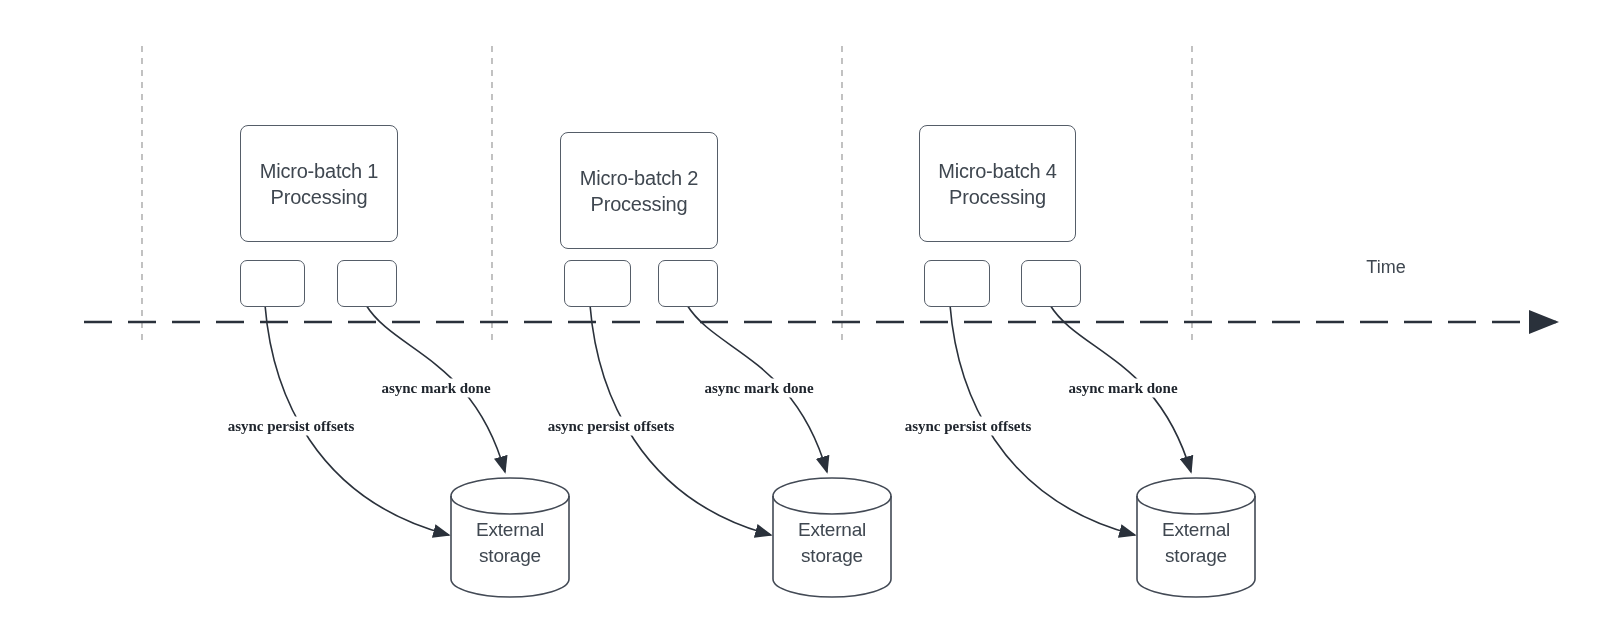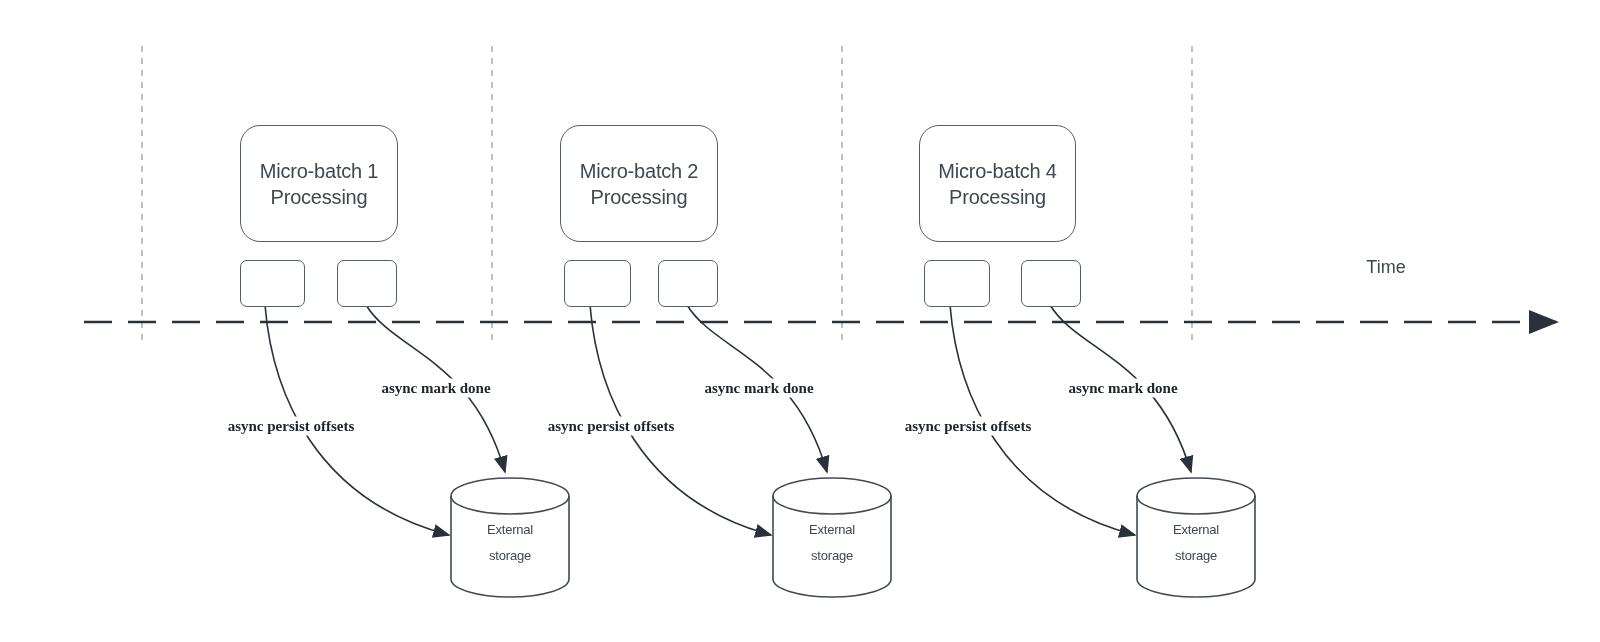--- a/index.html
+++ b/index.html
@@ -22,7 +22,7 @@
   svg .cyl-arc{stroke:#434a55;stroke-width:1.6;fill:none;}
   svg .arrowhead{fill:var(--line);}
   .proc-box{
-    position:absolute;border:1.5px solid var(--box-border);border-radius:20px;
+    position:absolute;border:1.5px solid var(--box-border);border-radius:8px;
     background:#ffffff;display:flex;flex-direction:column;align-items:center;justify-content:center;
     color:var(--text);font-size:20px;line-height:26px;text-align:center;letter-spacing:-0.2px;
   }

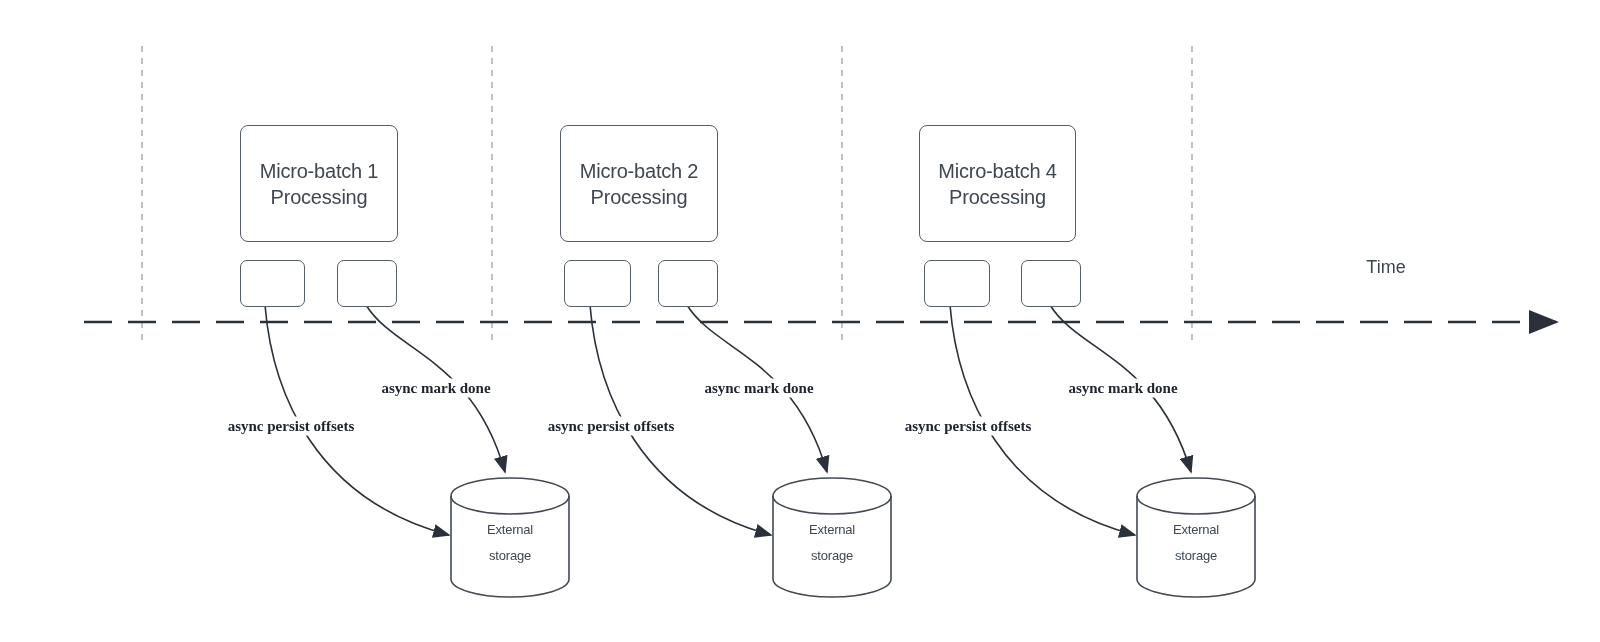--- a/index.html
+++ b/index.html
@@ -101,7 +101,7 @@
     <div>storage</div>
   </div>
 
-  <div class="proc-box" style="left:560px;top:125px;width:156px;height:115px;text-align:right;">
+  <div class="proc-box" style="left:560px;top:132px;width:156px;height:115px;text-align:right;">
     <div>Micro-batch 2</div>
     <div>Processing</div>
   </div>

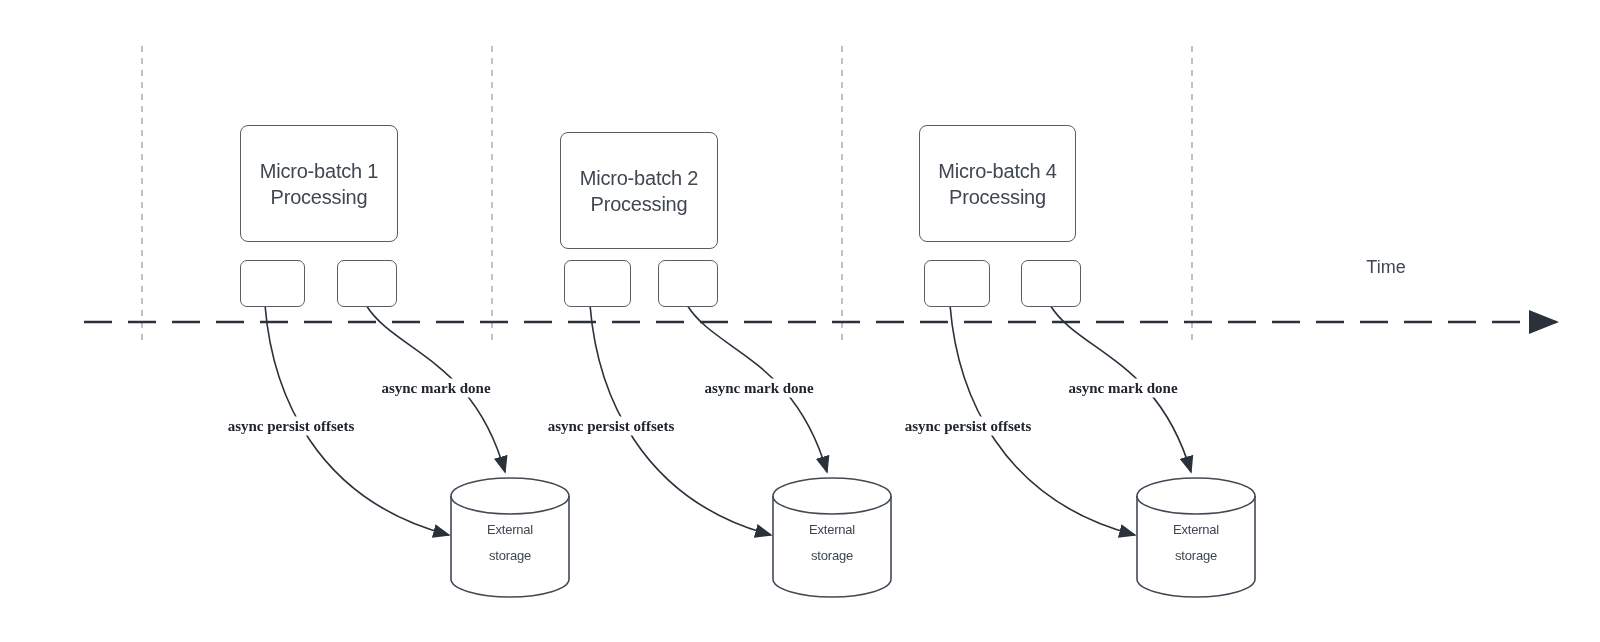--- a/index.html
+++ b/index.html
@@ -36,7 +36,7 @@
   }
   .storage-label{
     position:absolute;transform:translate(-50%,0);width:118px;text-align:center;
-    color:var(--text);font-size:13px;line-height:26px;letter-spacing:-0.2px;
+    color:var(--text);font-size:19px;line-height:26px;letter-spacing:-0.2px;
   }
   .time-label{
     position:absolute;transform:translate(-50%,-50%);

